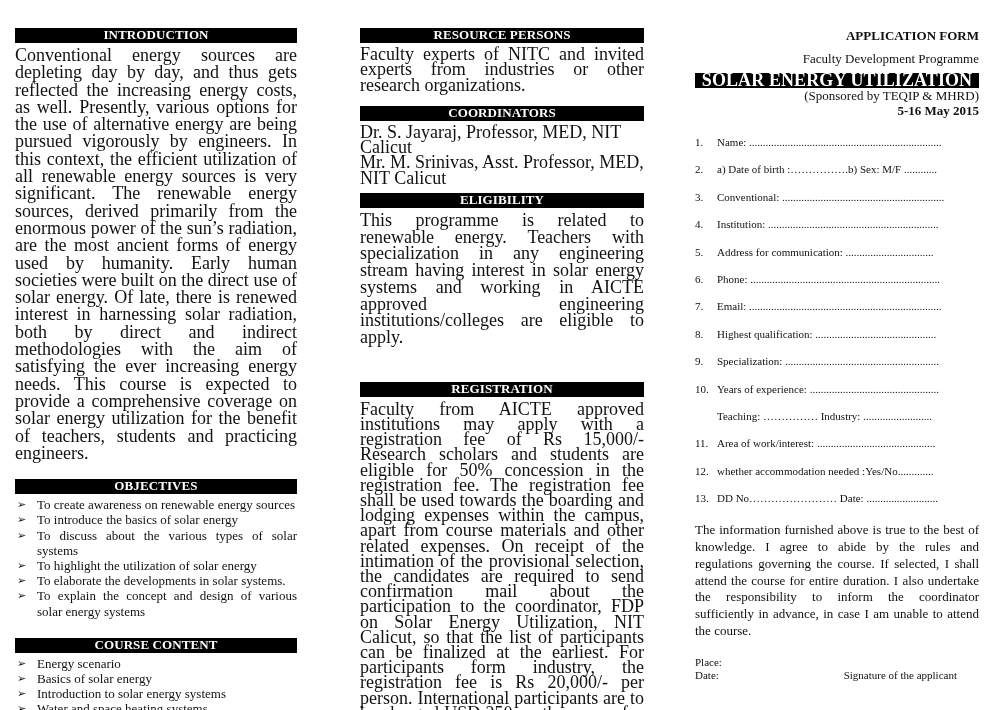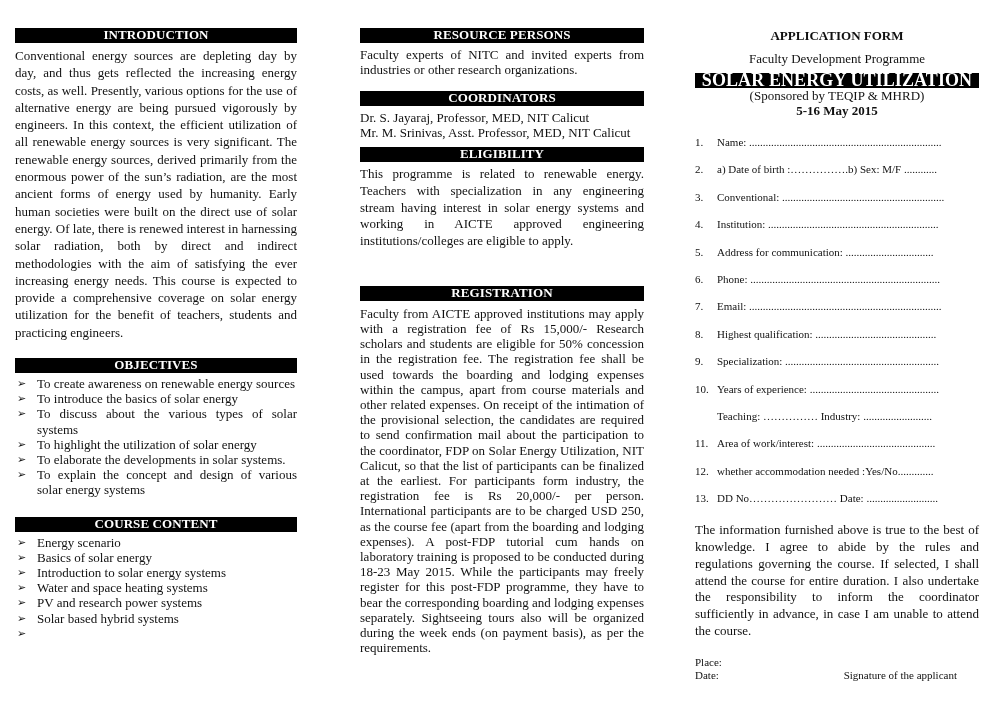--- a/index.html
+++ b/index.html
@@ -28,7 +28,7 @@
     position: absolute; left: 2px; top: 0; font-size: 11px; line-height: 15.2px;
   }
 
-  .center { text-align: center; }
+  .center { text-align: right; }
   .form-title { font-weight: bold; font-size: 13px; line-height: 16px; margin-top: 0px; }
   .form-sub { font-size: 13px; line-height: 16px; margin-top: 7px; }
   .form-bar { margin-top: 6px; font-size: 18px; height: 15px; line-height: 14px; }

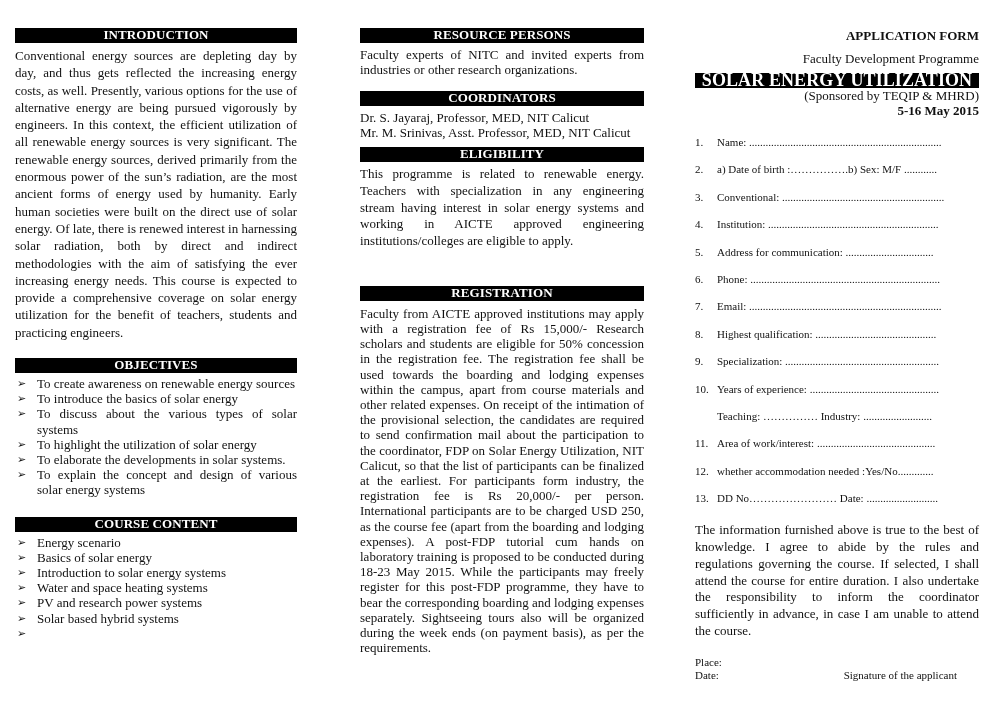--- a/index.html
+++ b/index.html
@@ -16,7 +16,7 @@
     font-size: 13px; line-height: 14px; height: 15px; letter-spacing: 0.1px;
   }
   .para {
-    font-size: 13px; line-height: 17.3px; text-align: justify; margin-top: 4px;
+    font-size: 18px; line-height: 17.3px; text-align: justify; margin-top: 4px;
   }
   .para.tight { line-height: 15.3px; }
 

